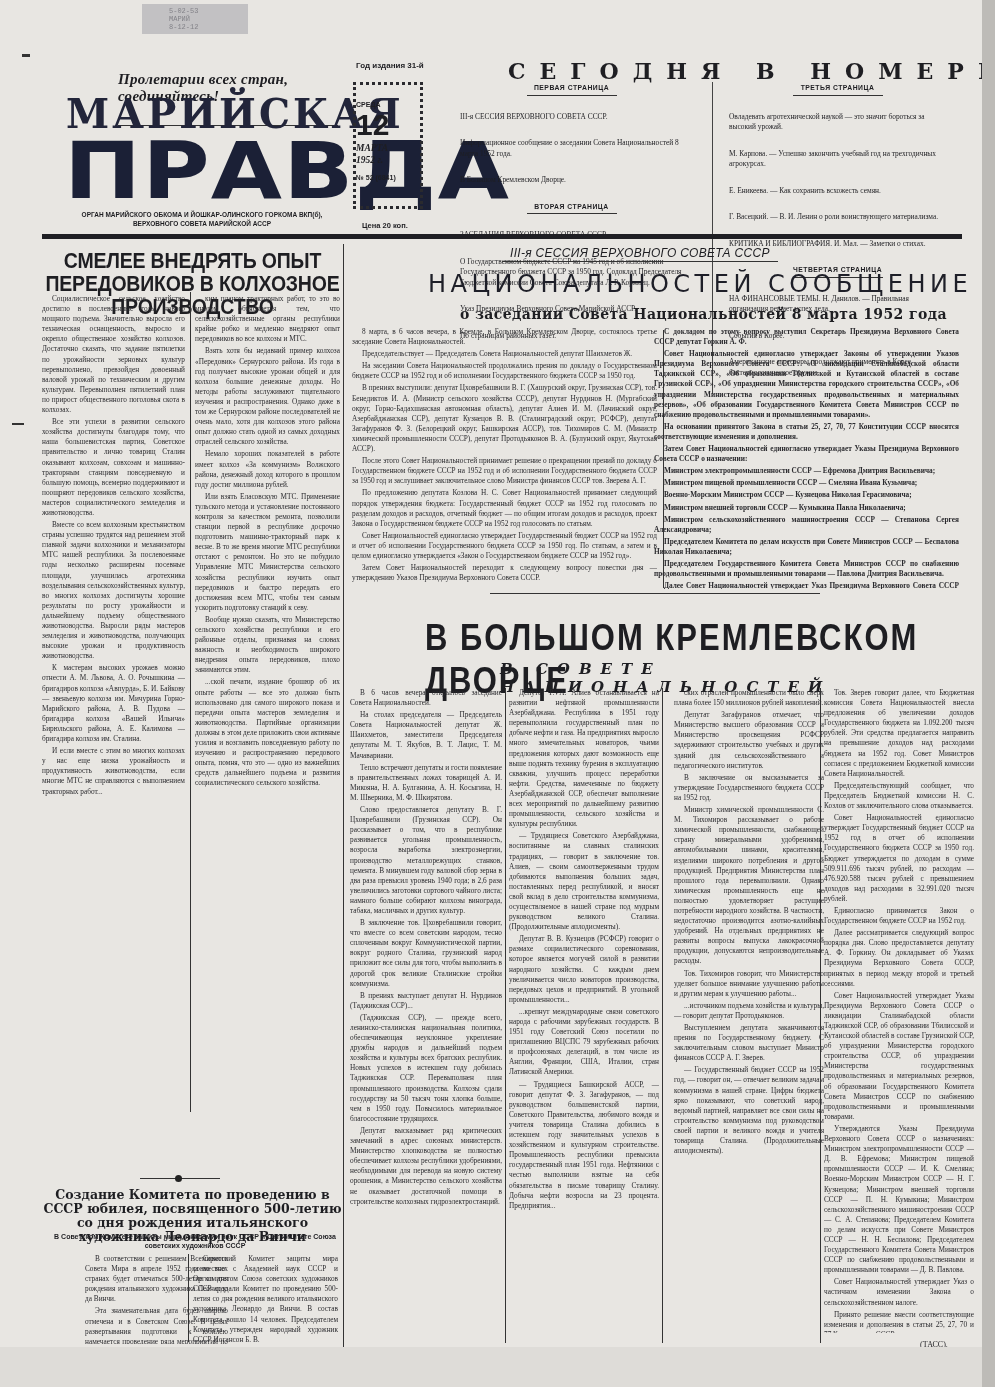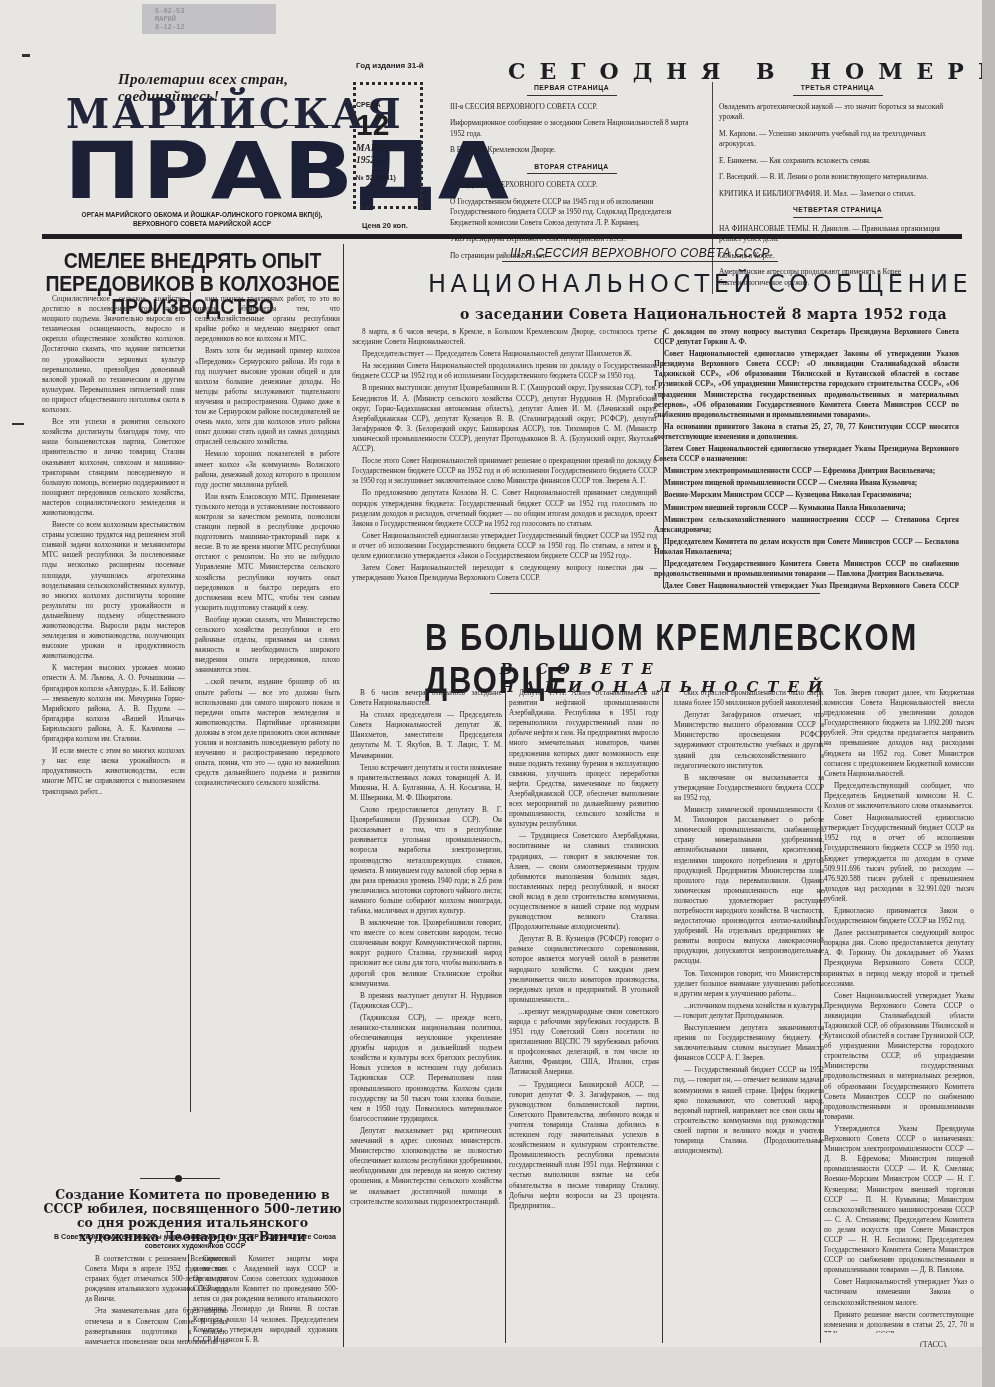--- a/index.html
+++ b/index.html
@@ -16,9 +16,9 @@
   }
   .right-edge { position: absolute; right: 0; top: 0; width: 13px; height: 1387px; background: #bdbbb7; }
   .stamp {
-    position: absolute; left: 142px; top: 4px; width: 134px; height: 30px;
+    position: absolute; left: 142px; top: 4px; width: 106px; height: 30px;
     background: #b9b8bc; color: #6a6a72; font-family: "Liberation Mono", monospace;
-    font-size: 7px; line-height: 8px; padding: 3px 13px; opacity: .8;
+    font-size: 7px; line-height: 8px; padding: 3px 27px; opacity: .8;
   }
   
   .slogan {

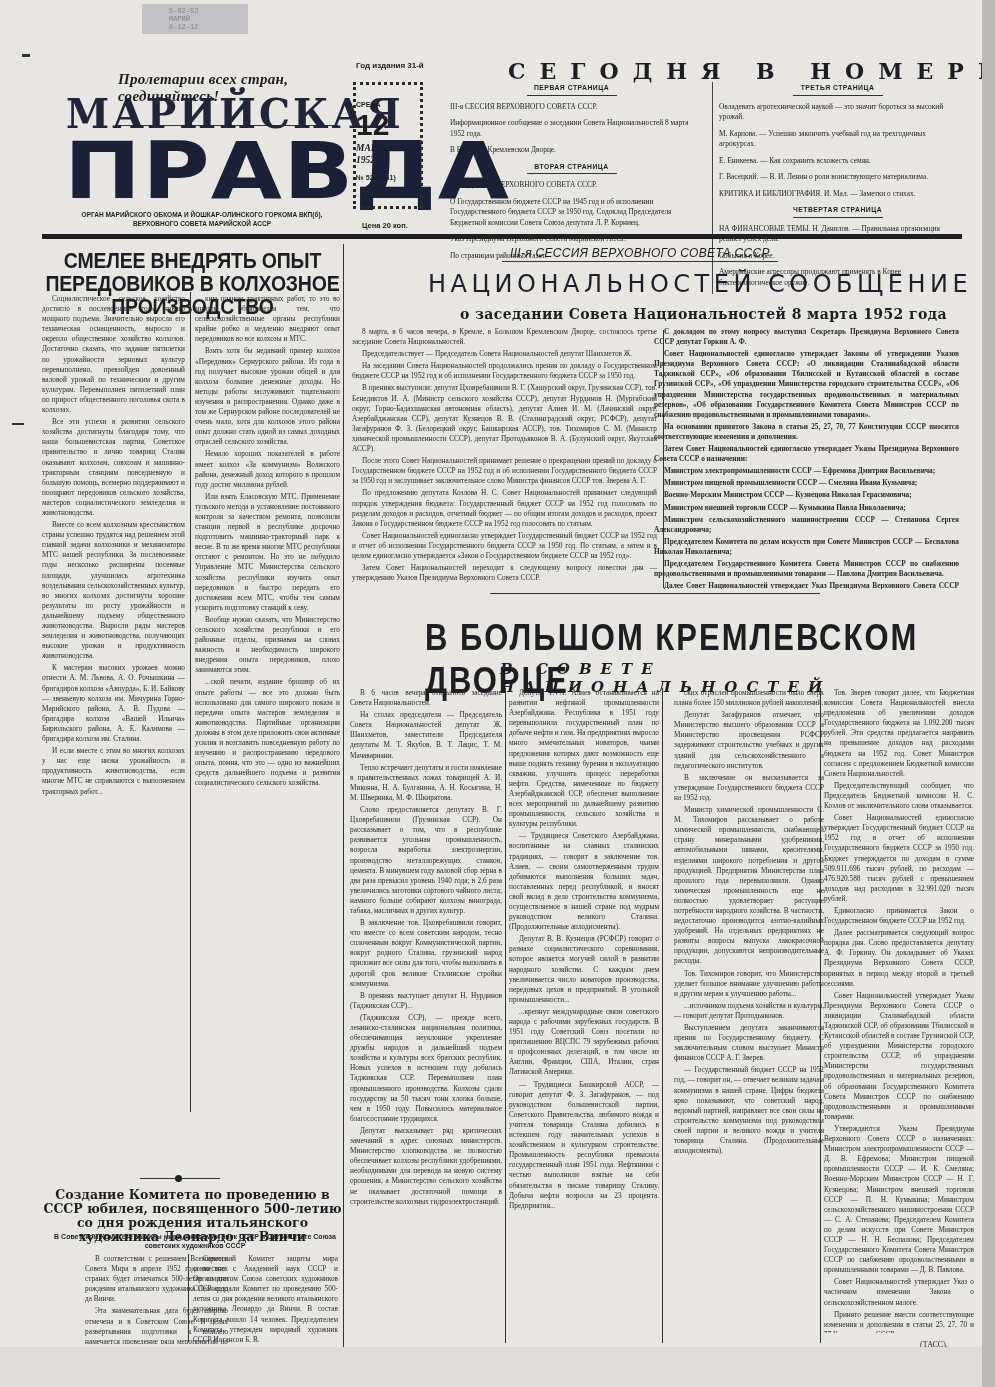--- a/index.html
+++ b/index.html
@@ -67,7 +67,7 @@
     text-align: center; font-family: "Liberation Sans", sans-serif; font-weight: bold; font-size: 6.8px;
     letter-spacing: .5px; margin: 1px auto 3px; width: 90px; border-bottom: 1px solid #333; padding-bottom: 1px;
   }
-  .toc p { margin: 6px; }
+  .toc p { margin: 16px; }
 
   
   .a1-head {

